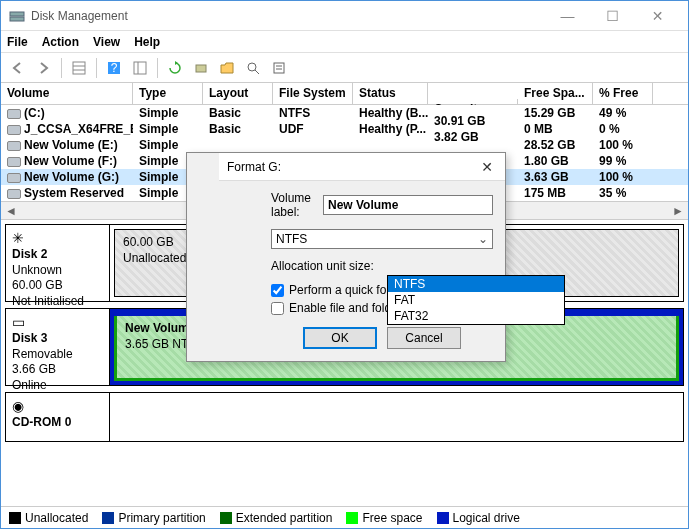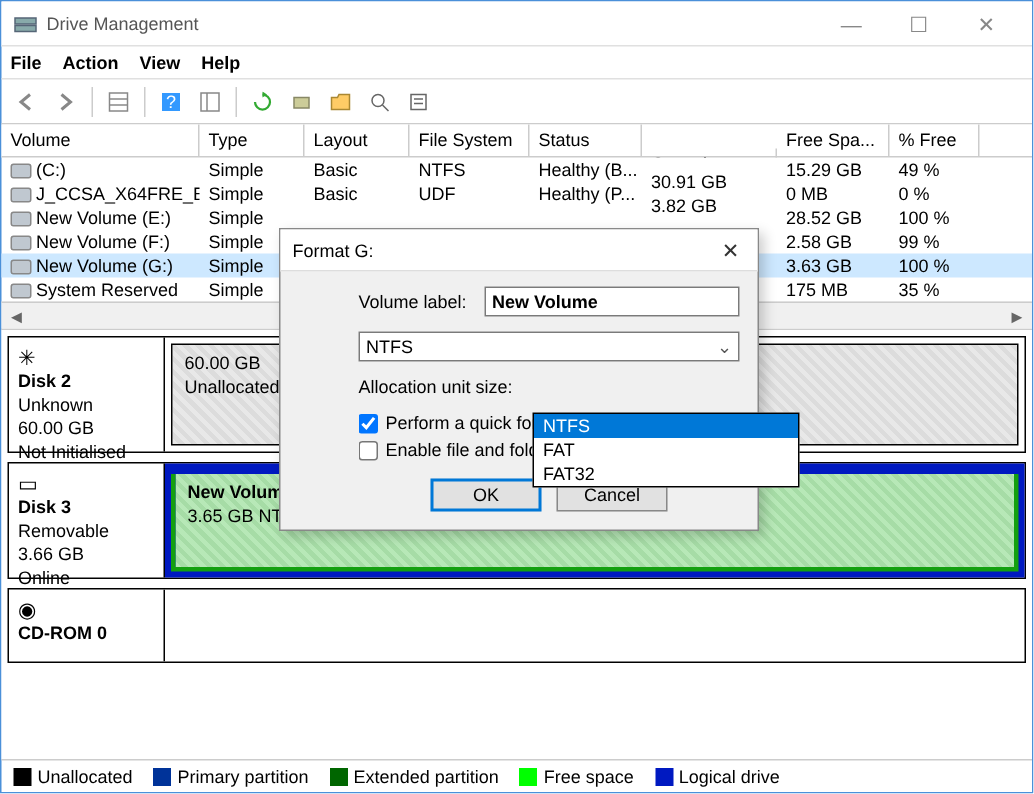--- a/index.html
+++ b/index.html
@@ -76,7 +76,7 @@
           <rect x="1" y="9" width="14" height="4" fill="#8aa" stroke="#567"></rect>
         </svg>
     </span>
-    <span class="titlebar-title">Drive Management</span>
+    <span class="titlebar-title">Disk Management</span>
     <div class="titlebar-btns">
       <div class="titlebar-btn">—</div>
       <div class="titlebar-btn">☐</div>

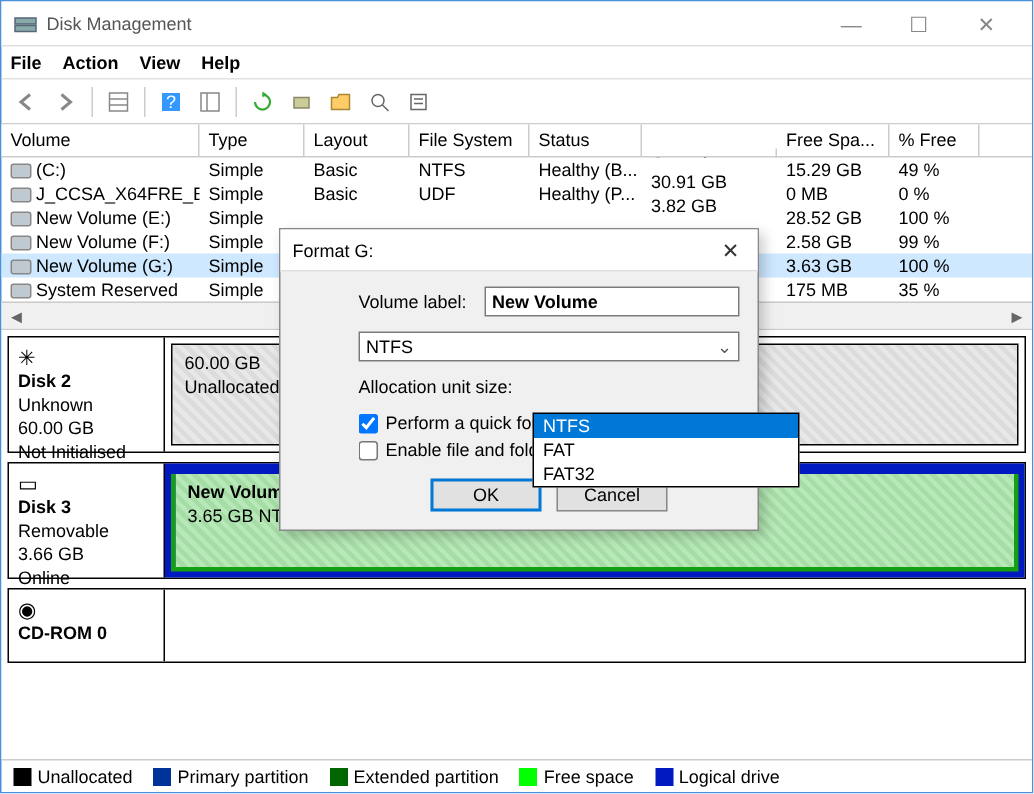--- a/index.html
+++ b/index.html
@@ -15,7 +15,7 @@
 .toolbar { height: 30px; display: flex; align-items: center; padding: 0 6px; gap: 4px; border-bottom: 1px solid #ccc; }
 .tb-btn { width: 22px; height: 22px; display: flex; align-items: center; justify-content: center; color: #666; border: 1px solid transparent; }
 .tb-sep { width: 1px; height: 20px; background: #ccc; margin: 0 2px; }
-.grid { border-bottom: 1px solid #ccc; }
+.grid { border-bottom: 1px solid #ccc; font-weight: bold; }
 .grid-header { display: flex; background: #fff; border-bottom: 1px solid #ccc; height: 22px; }
 .grid-header .col { border-right: 1px solid #ccc; padding: 3px 6px; font-size: 12px; color: #000; overflow: hidden; white-space: nowrap; }
 .grid-body { }

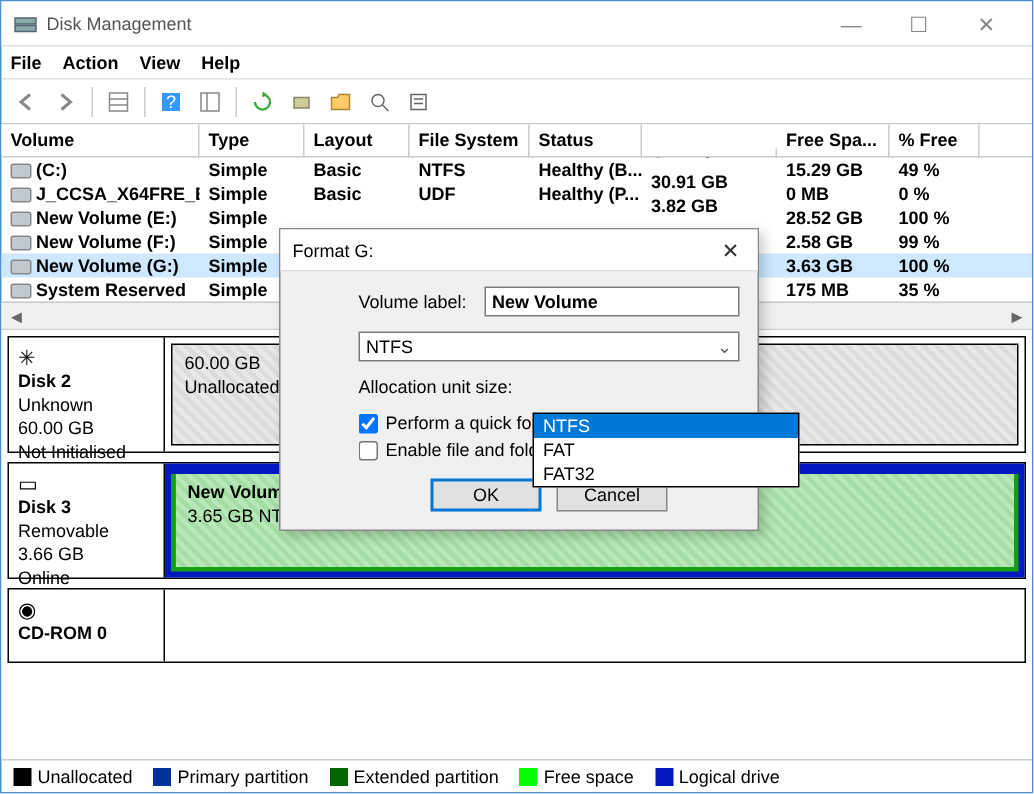--- a/index.html
+++ b/index.html
@@ -45,7 +45,7 @@
 .partbox.logical::before{content:'';position:absolute;top:-6px;left:-6px;right:-6px;height:6px;background:#0019c1;}
 .legend { height: 22px; border-top: 1px solid #ccc; display: flex; align-items: center; padding: 0 8px; gap: 14px; font-size: 12px;}
 .legend .sw { width: 12px; height: 12px; display: inline-block; margin-right: 4px; vertical-align: middle;}
-.dialog { position: absolute; left: 186px; top: 152px; width: 320px; background: #f0f0f0; border: 1px solid #888; box-shadow: 3px 3px 8px rgba(0,0,0,0.2); }
+.dialog { position: absolute; left: 186px; top: 152px; width: 320px; background: #f0f0f0; border: 1px solid #888; box-shadow: 3px 3px 8px rgba(0,0,0,0.2); padding-left: 32px; }
 .dlg-title { height: 28px; display: flex; align-items: center; padding: 0 8px; background:#fff; border-bottom:1px solid #ddd;}
 .dlg-title span { flex:1; font-size: 12px; }
 .dlg-close { width:20px; font-size:14px; color:#333; text-align:center;}

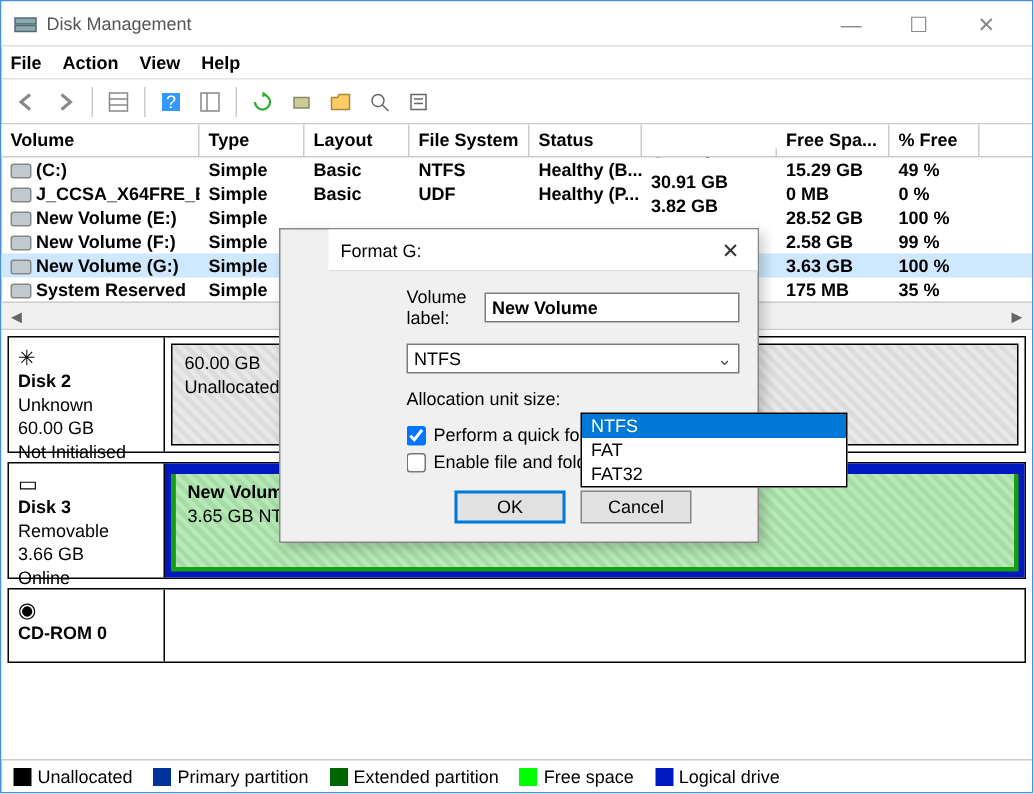--- a/index.html
+++ b/index.html
@@ -204,7 +204,7 @@
           <div class="col col-fs"></div>
           <div class="col col-sta"></div>
           <div class="col col-cap"></div>
-          <div class="col col-fre">2.58 GB</div>
+          <div class="col col-fre">1.80 GB</div>
           <div class="col col-pct">99 %</div>
         </div>
         <div class="grid-row sel">

